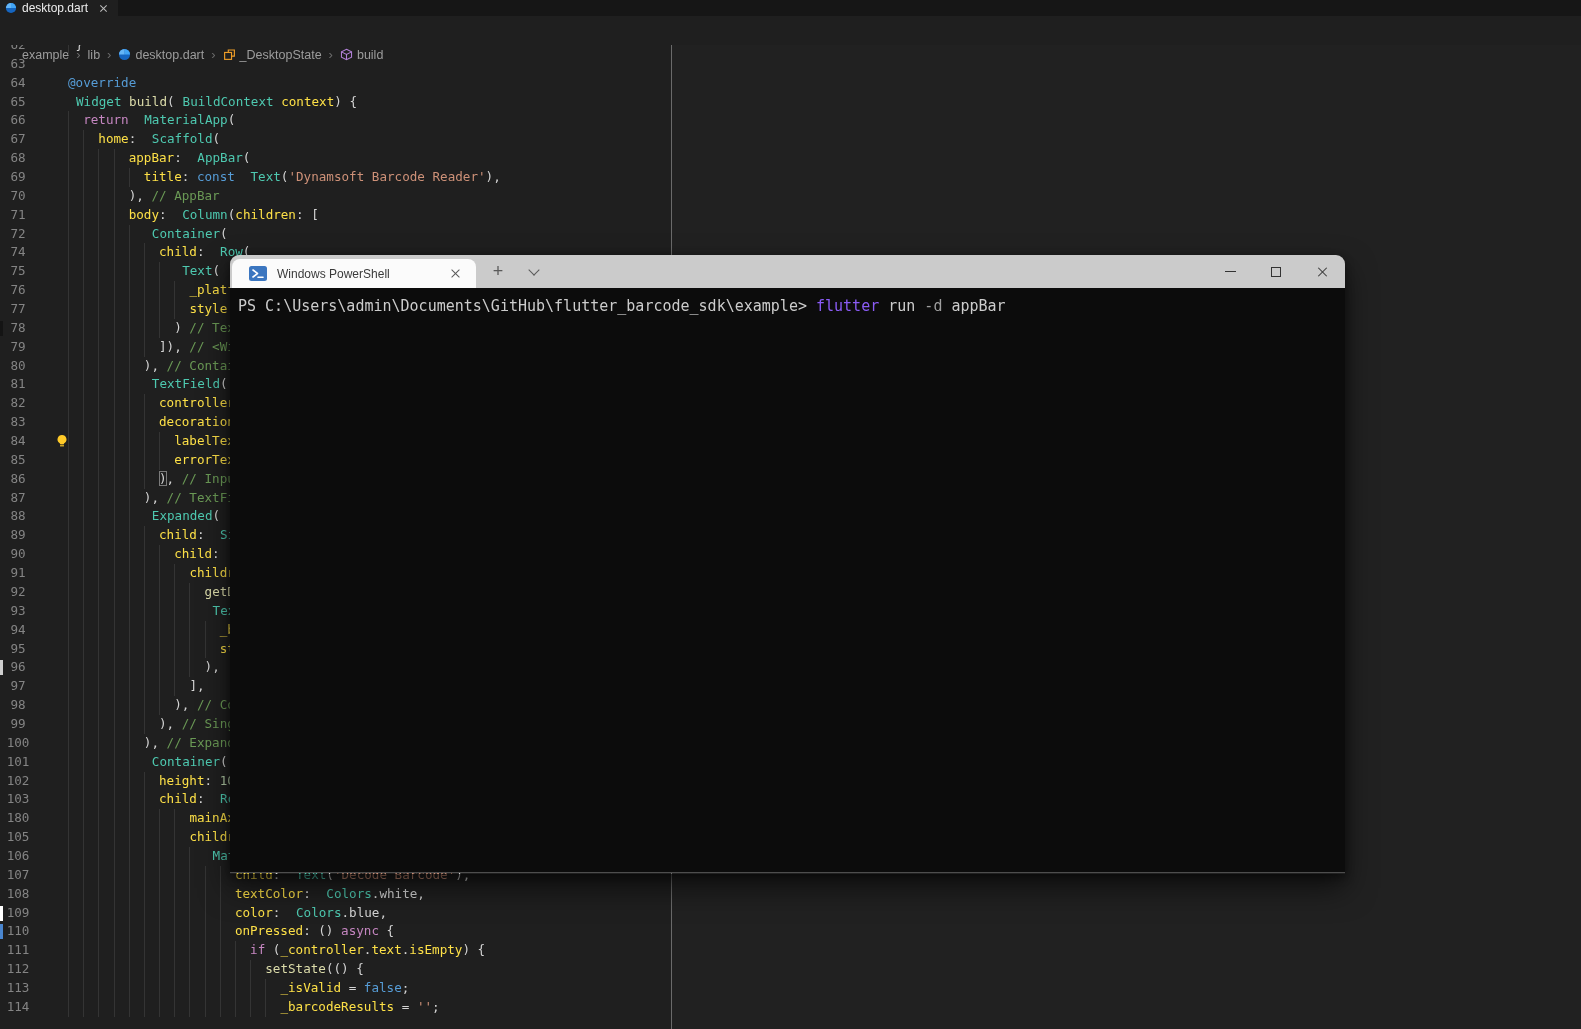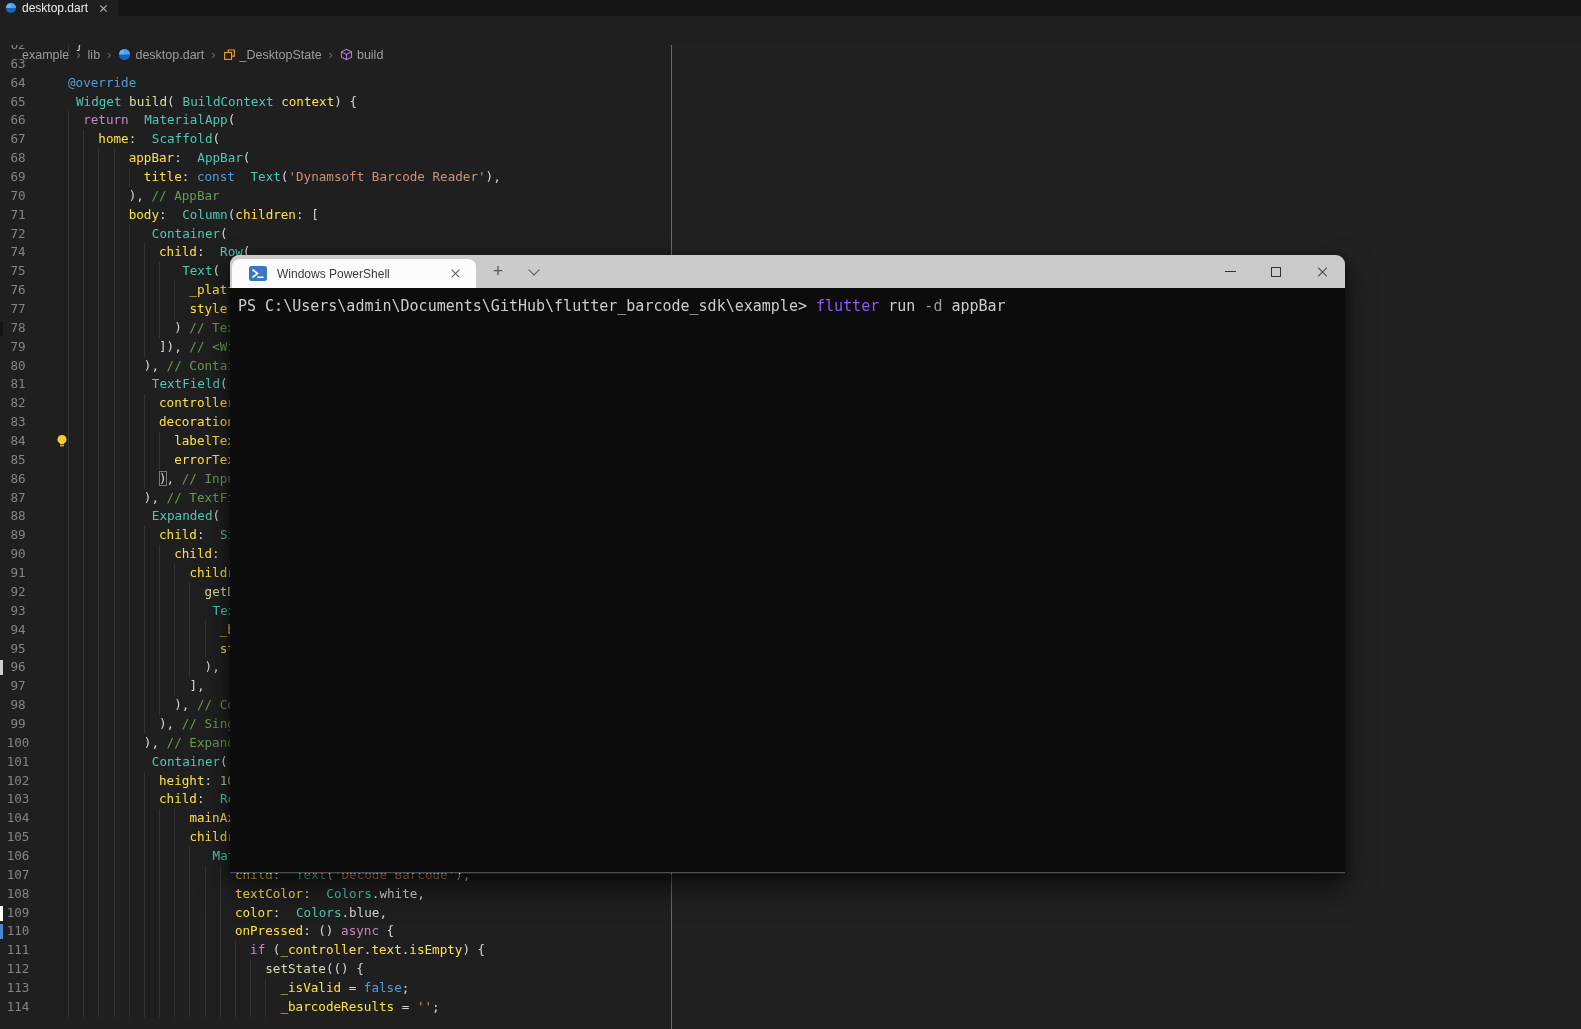--- a/index.html
+++ b/index.html
@@ -156,7 +156,7 @@
         <div class="cl"><span class="ln">101</span><span class="ind" style="width: 75.86px;"></span><span class="tk-tg">Container</span><span class="tk-p">(</span></div>
         <div class="cl"><span class="ln">102</span><span class="ind" style="width: 91.03px;"></span><span class="tk-vb">height</span><span class="tk-p">: </span><span class="tk-n">100</span><span class="tk-p">,</span></div>
         <div class="cl"><span class="ln">103</span><span class="ind" style="width: 91.03px;"></span><span class="tk-vb">child</span><span class="tk-p">: </span><span class="tk-tg">Row</span><span class="tk-p">(</span></div>
-        <div class="cl"><span class="ln">104</span><span class="ind" style="width: 121.38px;"></span><span class="tk-vb">mainAxisAlignment</span><span class="tk-p">:</span></div>
+        <div class="cl"><span class="ln">180</span><span class="ind" style="width: 121.38px;"></span><span class="tk-vb">mainAxisAlignment</span><span class="tk-p">:</span></div>
         <div class="cl"><span class="ln">105</span><span class="ind" style="width: 121.38px;"></span><span class="tk-vb">children</span><span class="tk-p">: [</span></div>
         <div class="cl"><span class="ln">106</span><span class="ind" style="width: 136.55px;"></span><span class="tk-tg">MaterialButton</span><span class="tk-p">(</span></div>
         <div class="cl"><span class="ln">107</span><span class="ind" style="width: 166.89px;"></span><span class="tk-vb">child</span><span class="tk-p">: </span><span class="tk-tg">Text</span><span class="tk-p">(</span><span class="tk-s">'Decode Barcode'</span><span class="tk-p">),</span></div>

